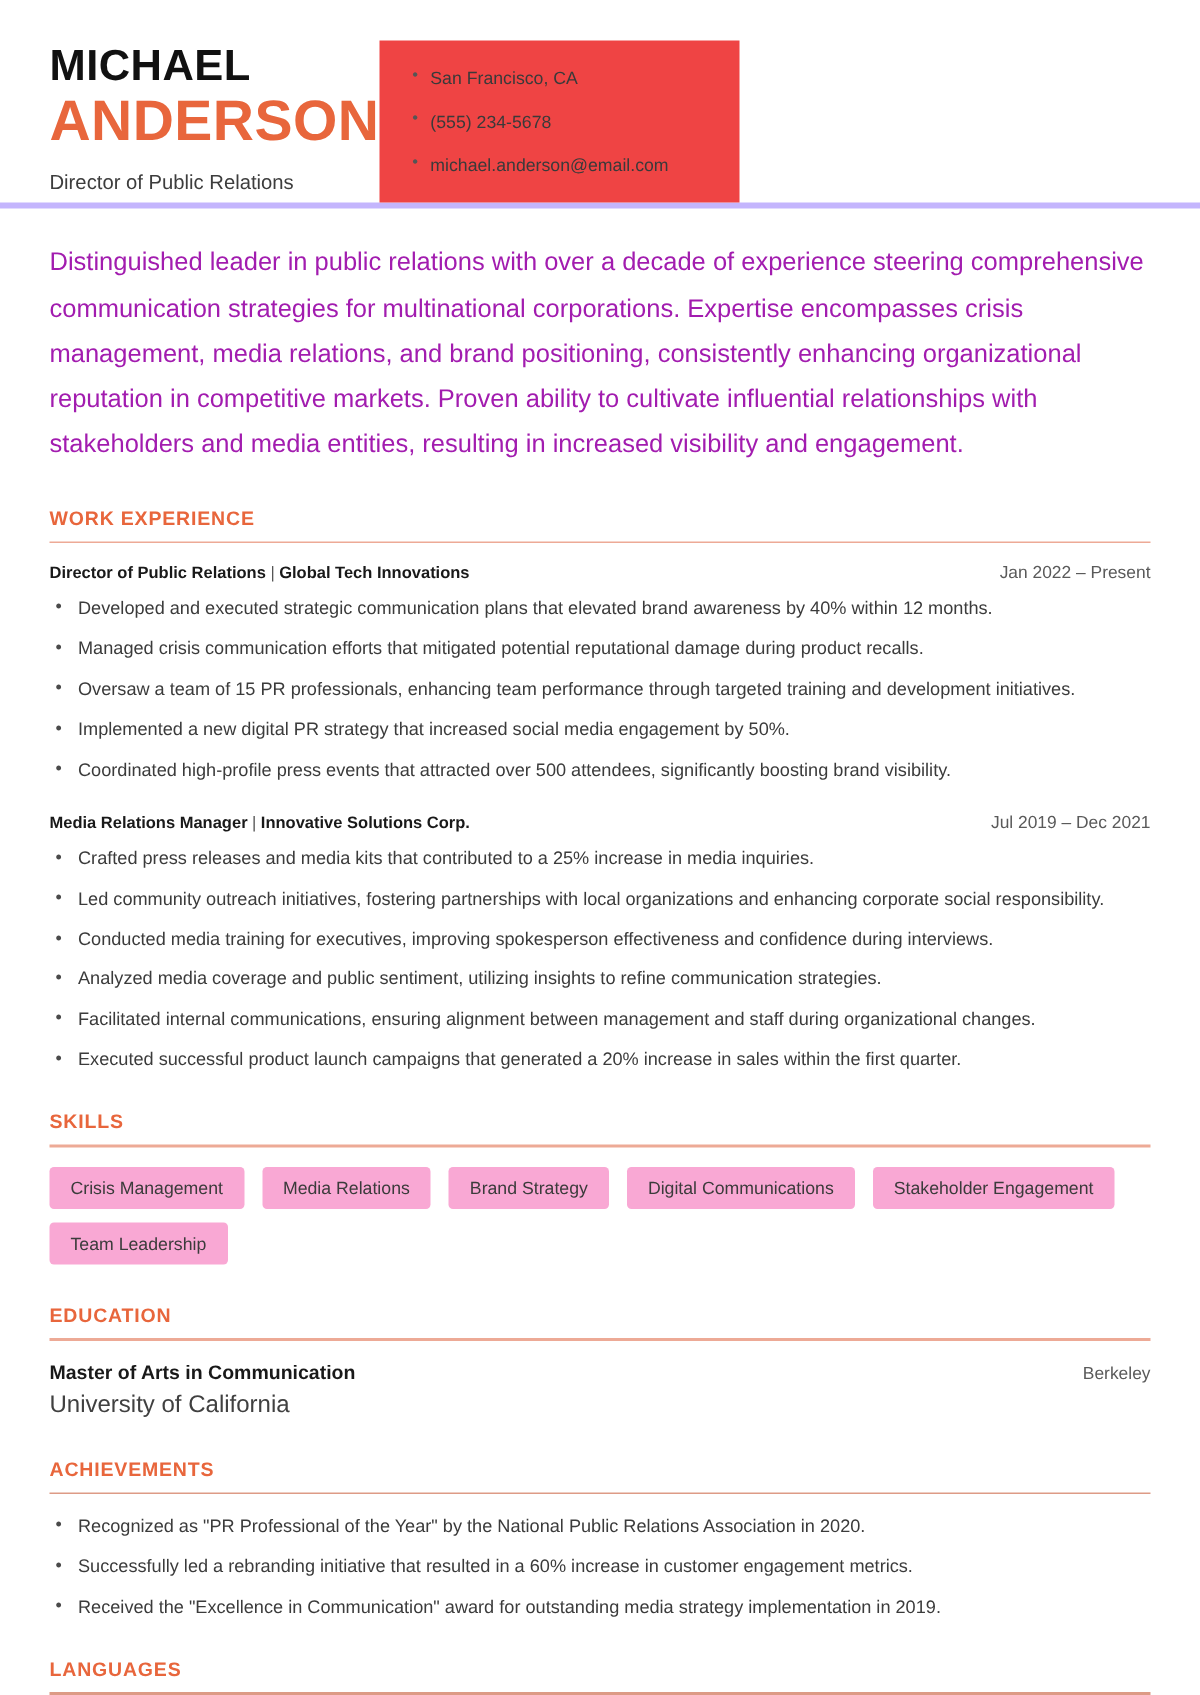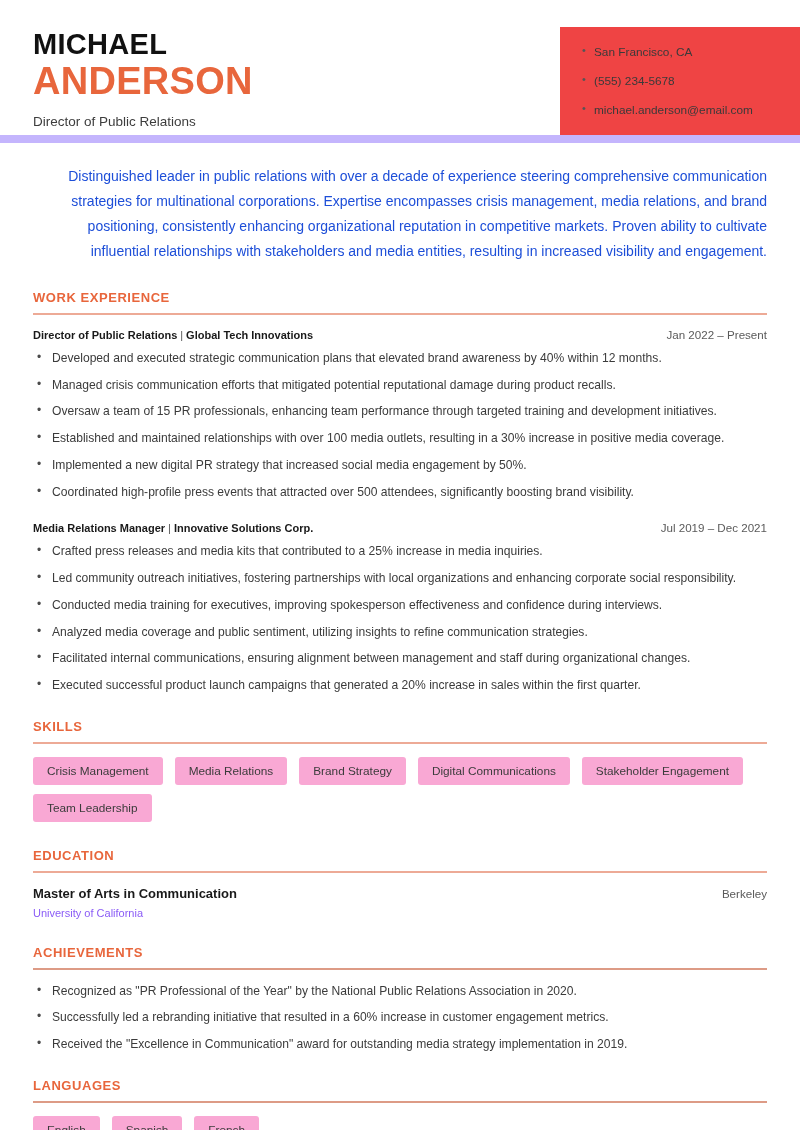--- a/index.html
+++ b/index.html
@@ -21,9 +21,9 @@
   .header {
     display: flex;
     align-items: flex-start;
-    justify-content: space-between;
+    justify-content: flex-start;
     padding: 22px 0 0 0;
-    border-bottom: 8px solid #c4b5fd;
+    border-bottom: 4px solid #c4b5fd;
     min-height: 134px;
   }
   .header-left {

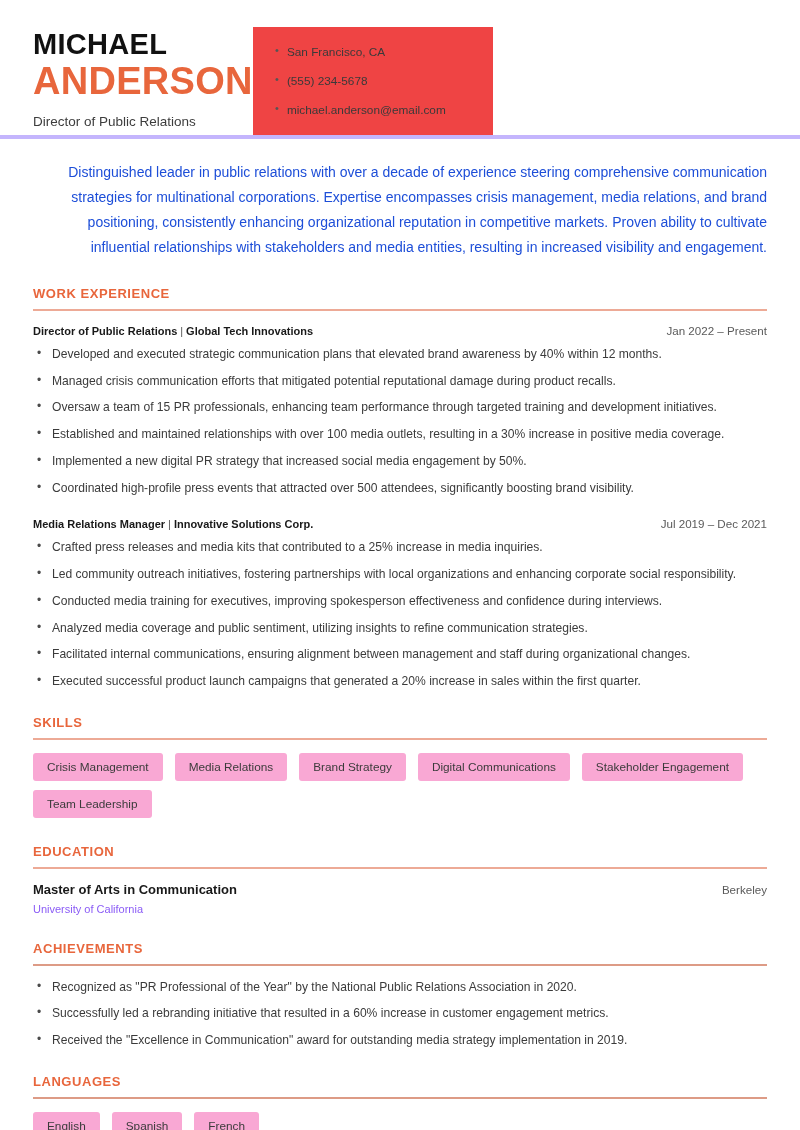--- a/index.html
+++ b/index.html
@@ -88,12 +88,12 @@
     padding: 0 33px;
   }
   .summary {
-    font-size: 14px;
+    font-size: 17px;
     line-height: 1.78;
-    color: #1d4ed8;
+    color: #a21caf;
     margin-top: 21px;
     margin-bottom: 0;
-    text-align: right;
+    text-align: left;
   }
 
   .section { margin-top: 26px; }

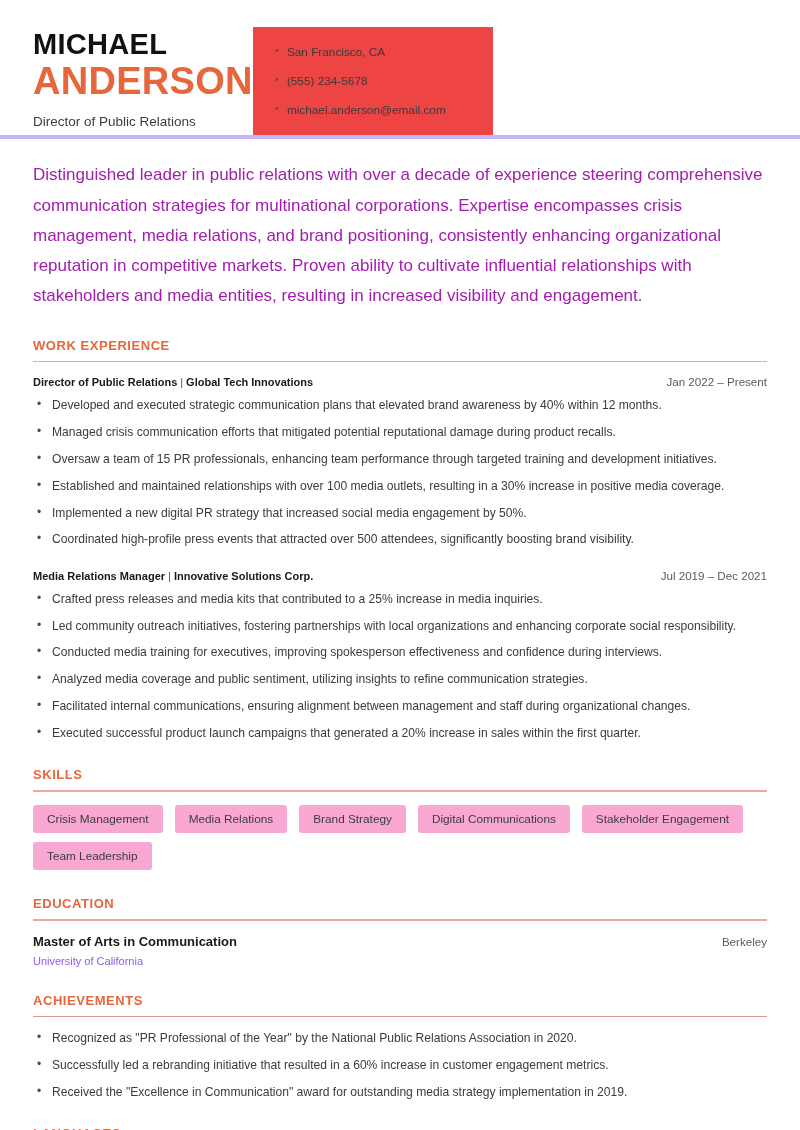--- a/index.html
+++ b/index.html
@@ -236,7 +236,6 @@
         <li>Developed and executed strategic communication plans that elevated brand awareness by 40% within 12 months.</li>
         <li>Managed crisis communication efforts that mitigated potential reputational damage during product recalls.</li>
         <li>Oversaw a team of 15 PR professionals, enhancing team performance through targeted training and development initiatives.</li>
-        <li>Established and maintained relationships with over 100 media outlets, resulting in a 30% increase in positive media coverage.</li>
         <li>Implemented a new digital PR strategy that increased social media engagement by 50%.</li>
         <li>Coordinated high-profile press events that attracted over 500 attendees, significantly boosting brand visibility.</li>
       </ul>

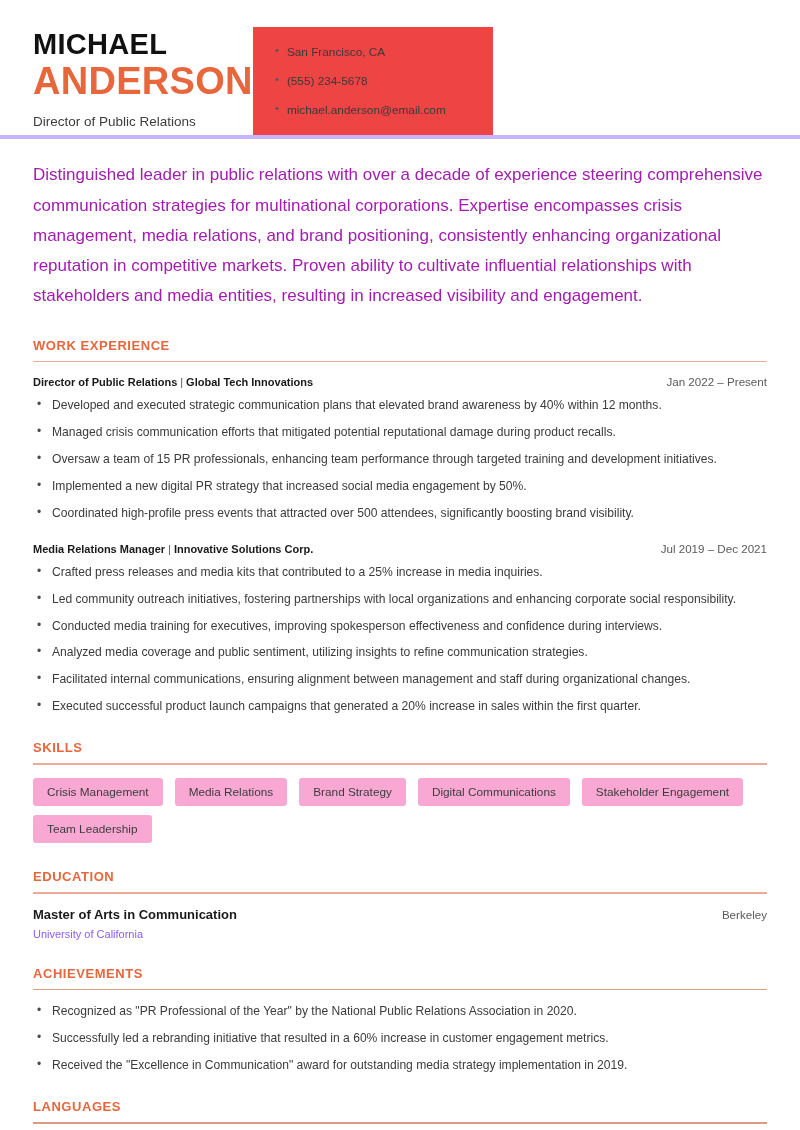--- a/index.html
+++ b/index.html
@@ -194,8 +194,8 @@
     padding-left: 14px;
   }
   .edu-school {
-    font-size: 11px;
-    color: #8b5cf6;
+    font-size: 16px;
+    color: #404040;
     margin-top: 6px;
   }
 </style>

